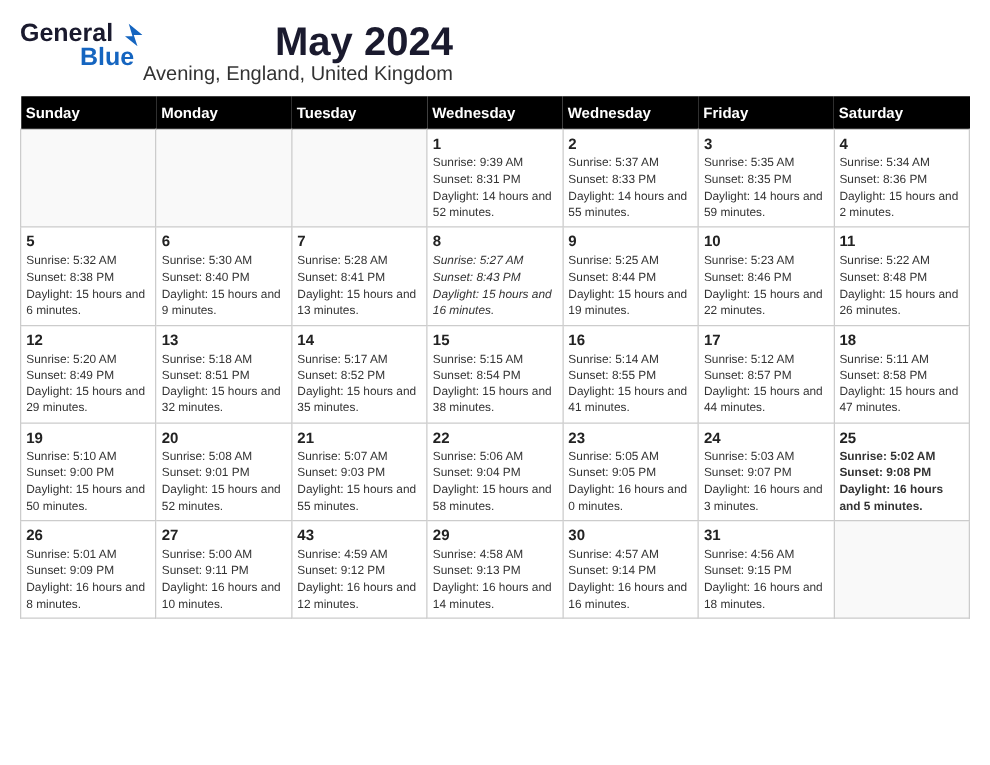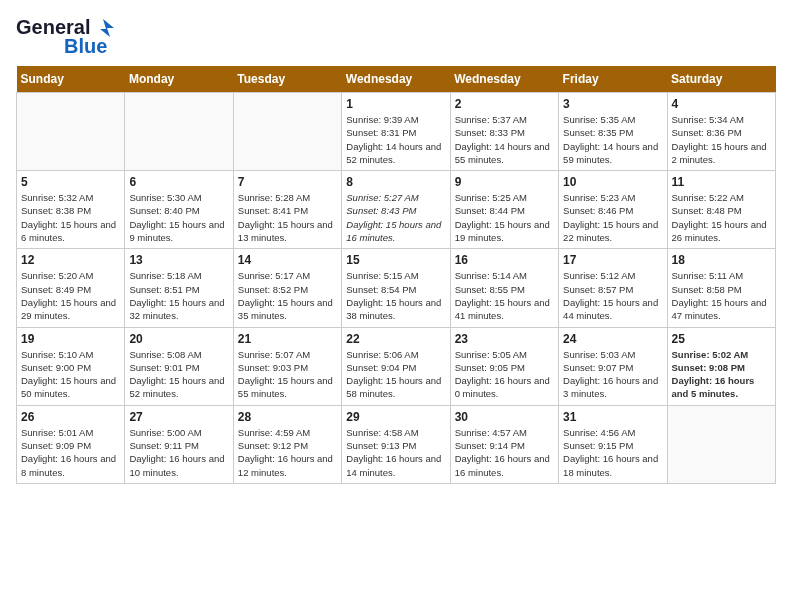--- a/index.html
+++ b/index.html
@@ -87,6 +87,10 @@
     </div>
     <span style="font-size:20px;font-weight:bold;color:#1565c0;margin-top:-4px;margin-left:48px;">Blue</span>
   </div>
+  <div class="title-block">
+    <div class="month-year">May 2024</div>
+    <div class="location">Avening, England, United Kingdom</div>
+  </div>
 </div>
 
 <table>

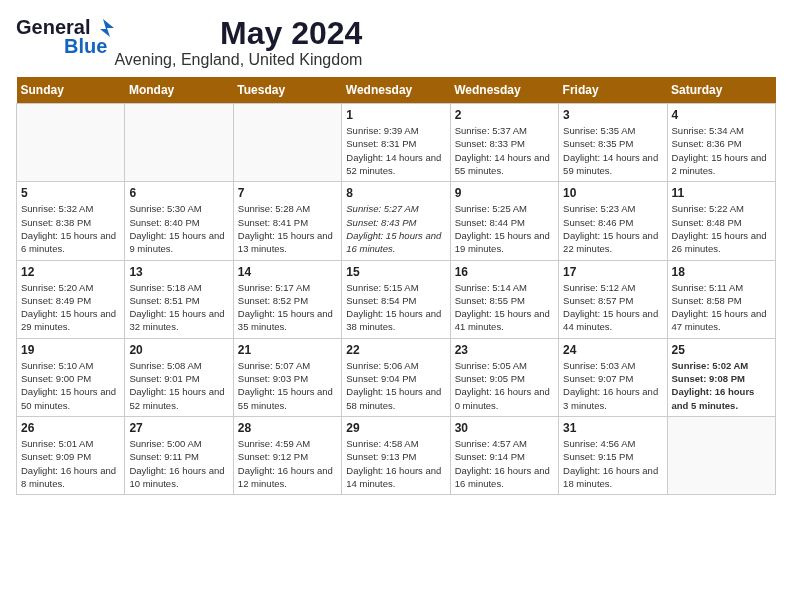--- a/index.html
+++ b/index.html
@@ -40,7 +40,7 @@
       margin-top: 8px;
     }
     th {
-      background-color: #a16207;
+      background-color: #000000;
       color: #fff;
       font-size: 12px;
       padding: 6px 4px;

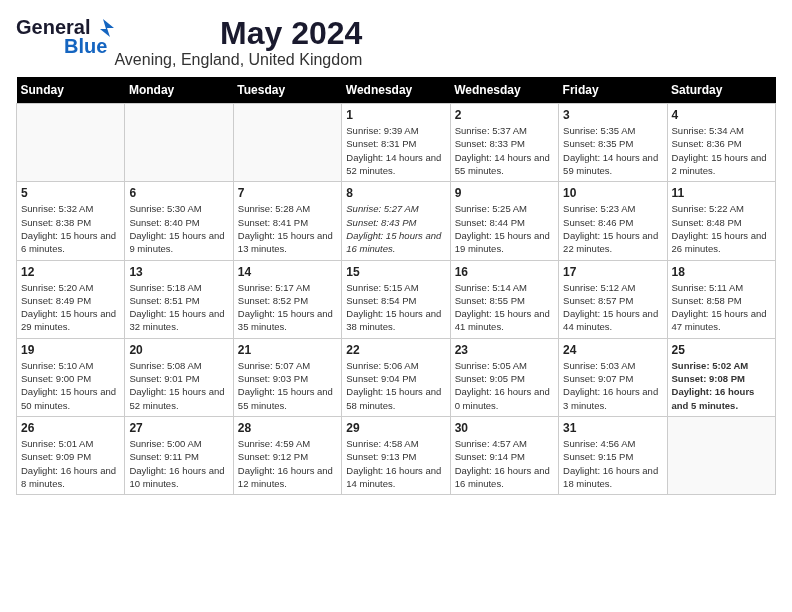--- a/index.html
+++ b/index.html
@@ -281,7 +281,7 @@
 Daylight: 16 hours and 10 minutes.</div>
         </td>
         <td>
-          <div class="day-number">28</div>
+          <div class="day-number">43</div>
           <div class="day-info" style="white-space: pre-line;">Sunrise: 4:59 AM
 Sunset: 9:12 PM
 Daylight: 16 hours and 12 minutes.</div>

